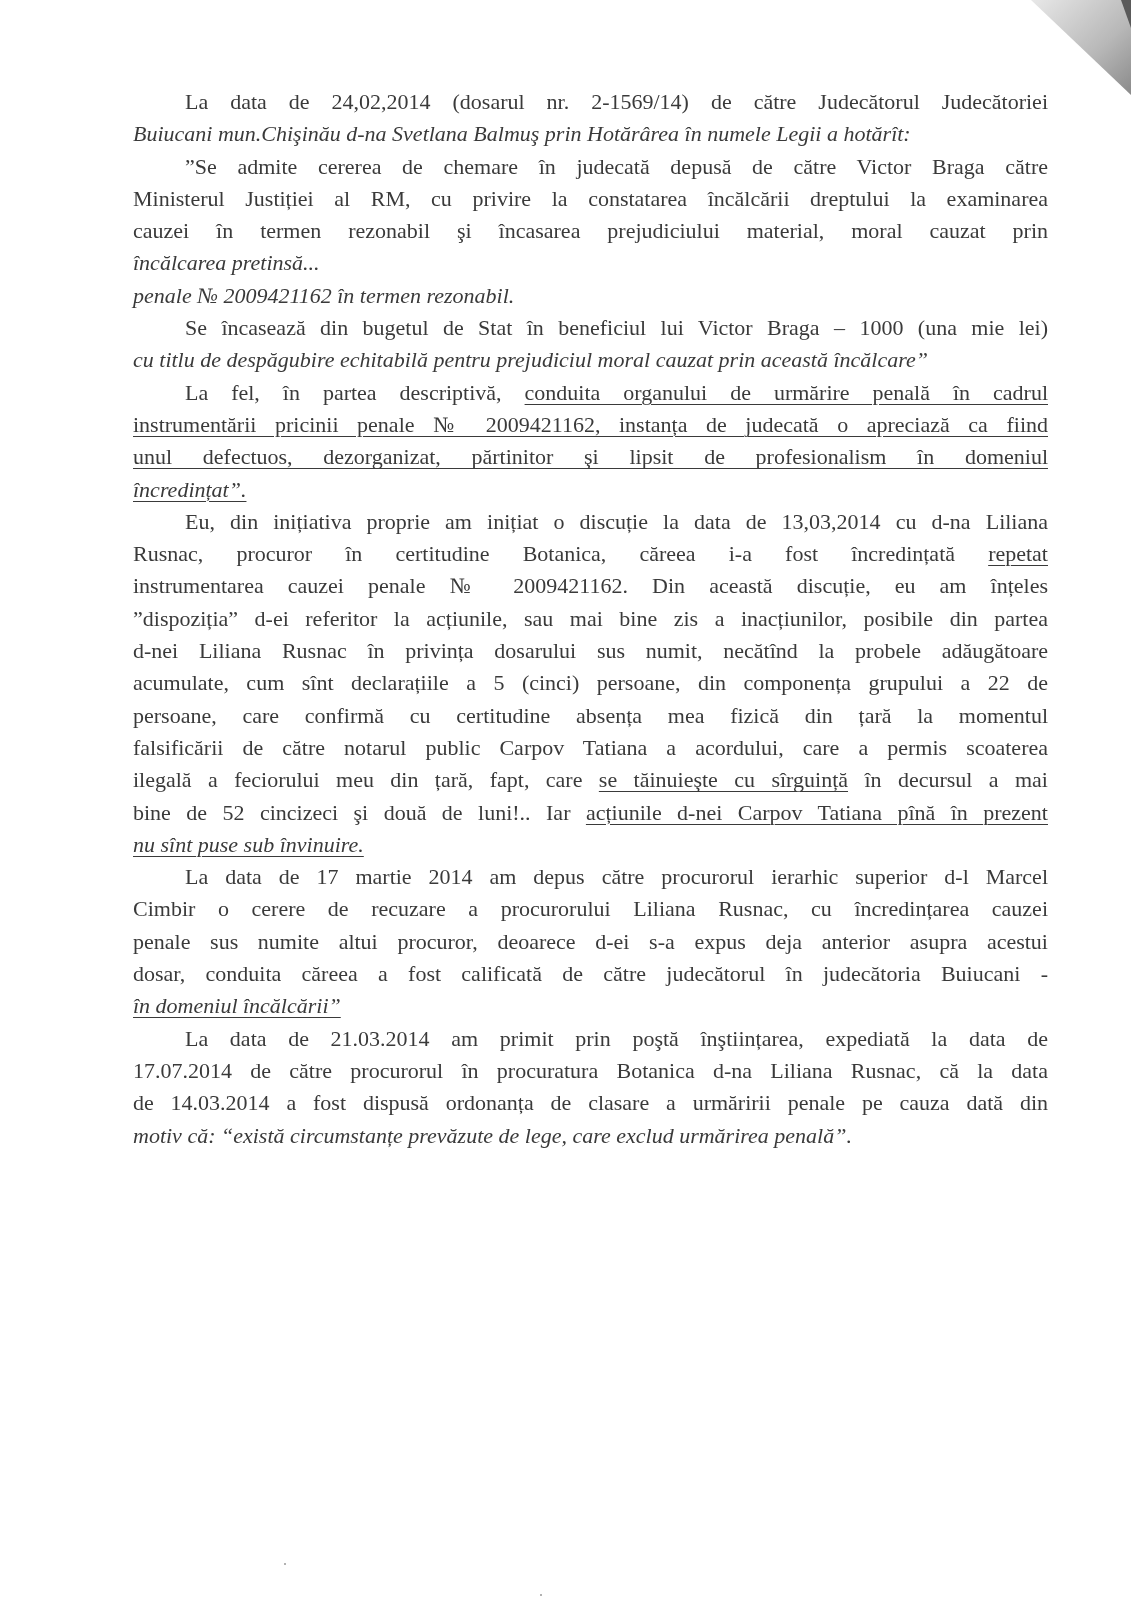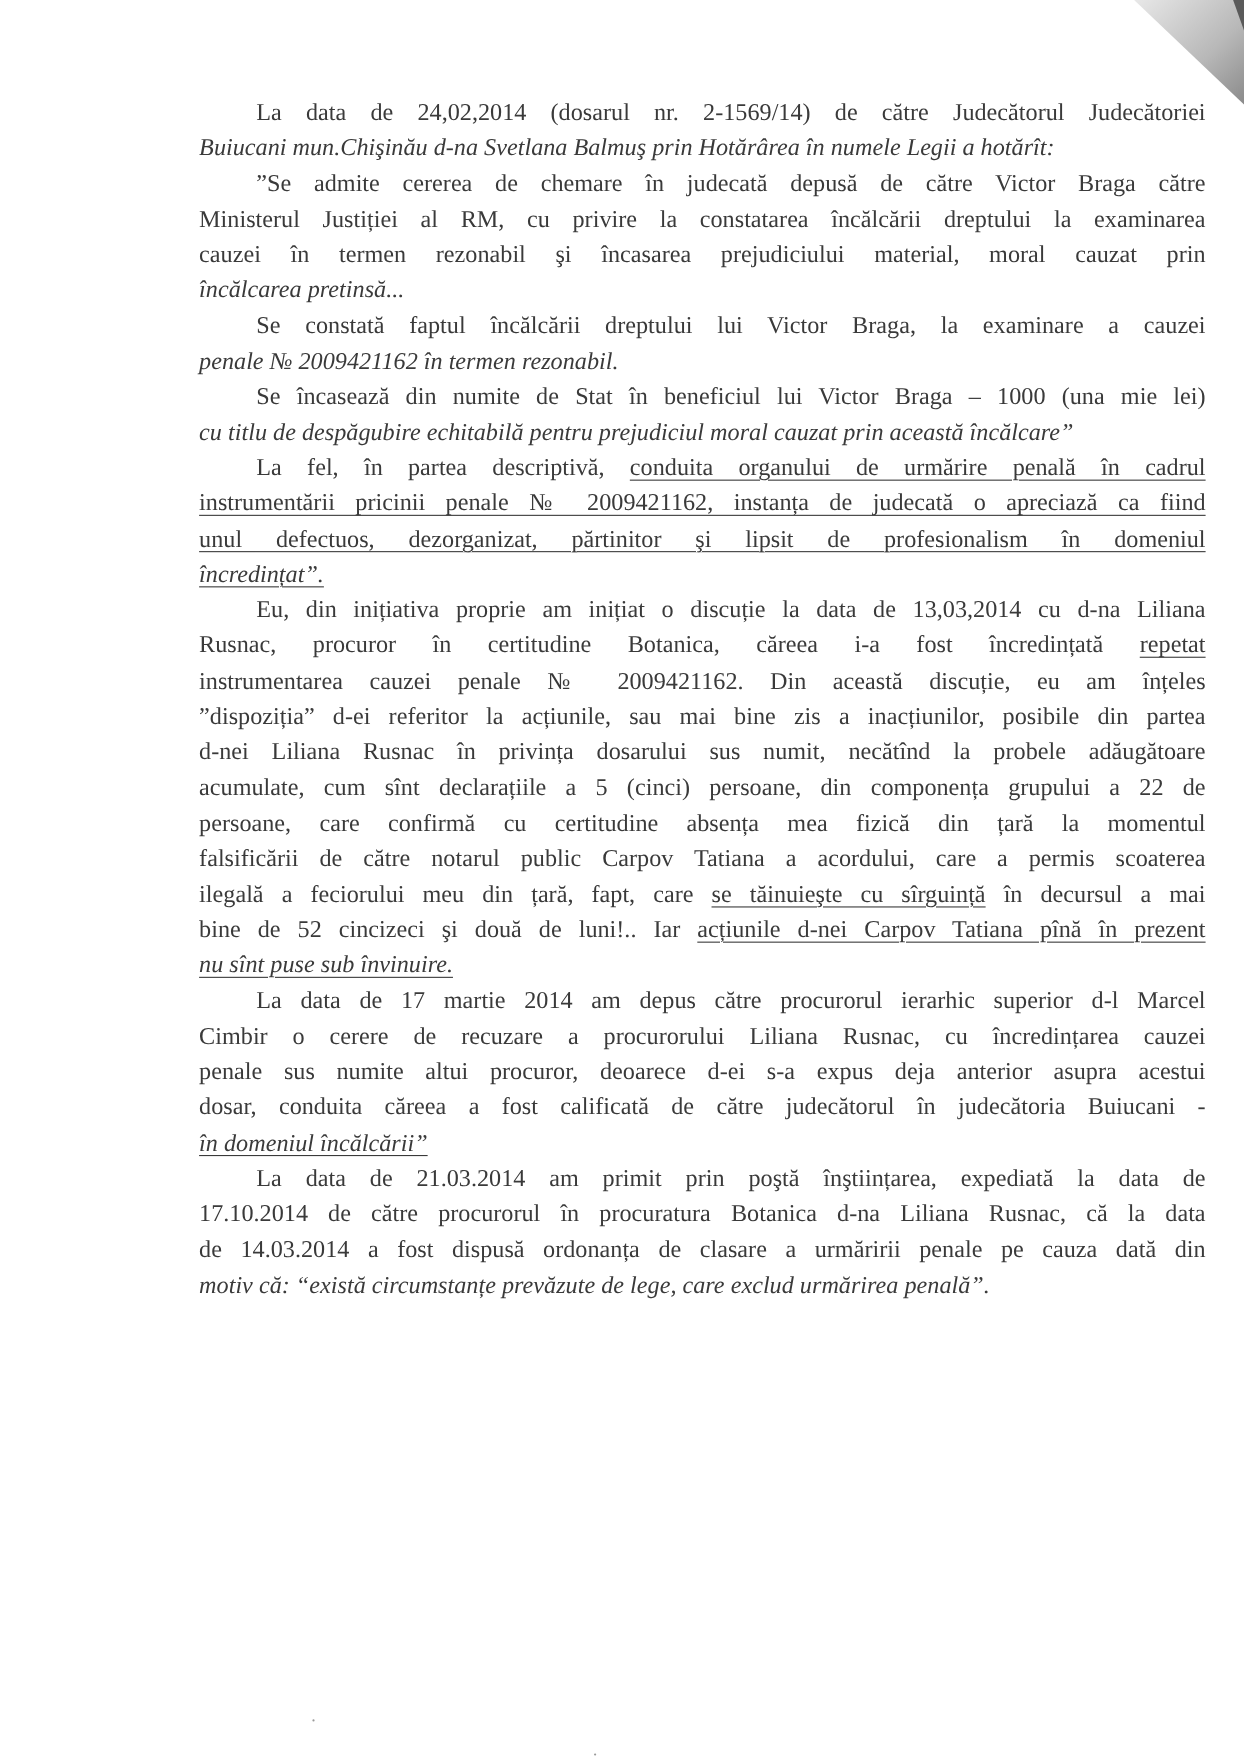--- a/index.html
+++ b/index.html
@@ -12,7 +12,7 @@
     position: absolute; top: 0; right: 0; width: 160px; height: 100px; pointer-events: none;
   }
   .page {
-    position: absolute; left: 133px; top: 86px; width: 915px; margin-left: 48px;
+    position: absolute; left: 133px; top: 86px; width: 915px;
   }
   .line {
     font-size: 22px; line-height: 32.3px; height: 32.3px; white-space: nowrap;

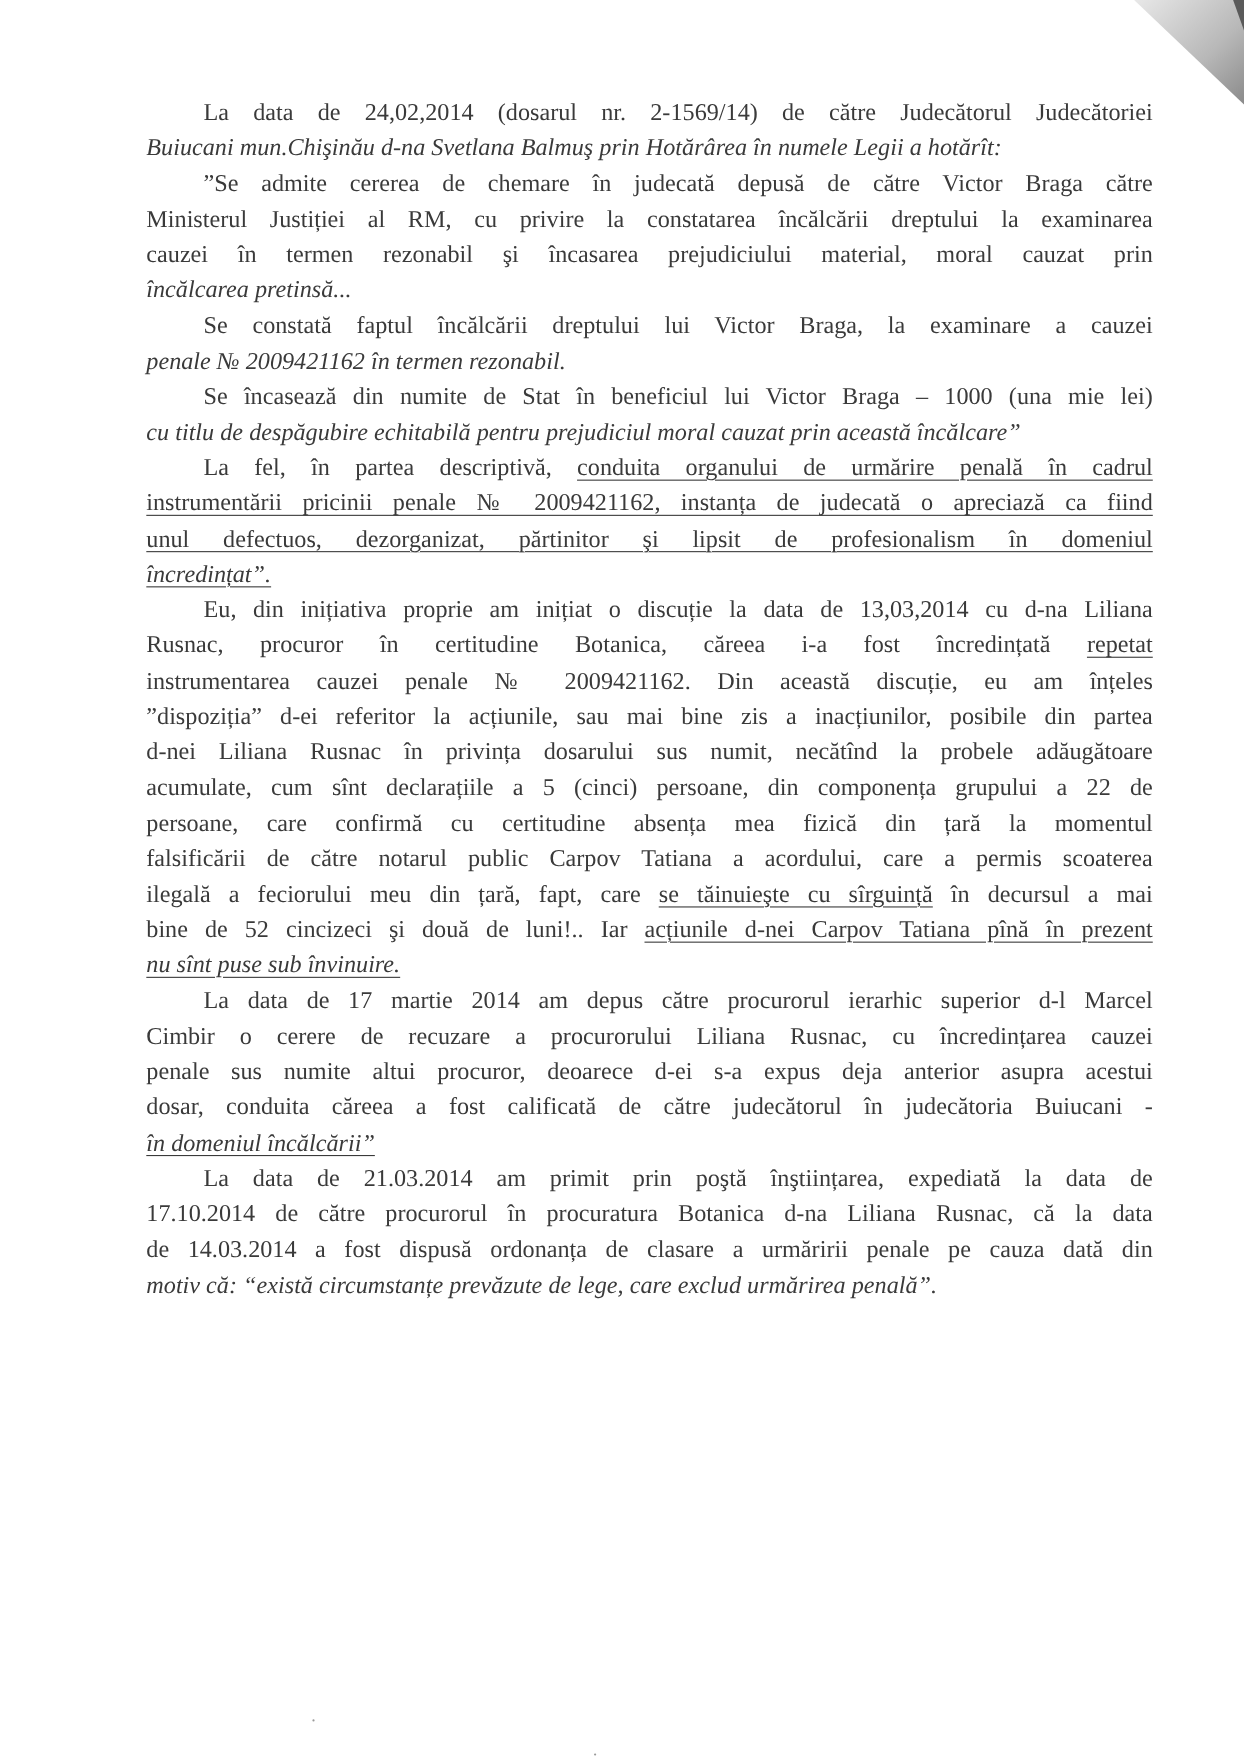--- a/index.html
+++ b/index.html
@@ -50,7 +50,6 @@
       <div class="line last"><span>încălcarea pretinsă...</span></div>
     </div>
     <div>
-      <div class="line indent"><span>Se constată faptul încălcării dreptului lui Victor Braga, la examinare a cauzei</span></div>
       <div class="line last"><span>penale № 2009421162 în termen rezonabil.</span></div>
     </div>
     <div>

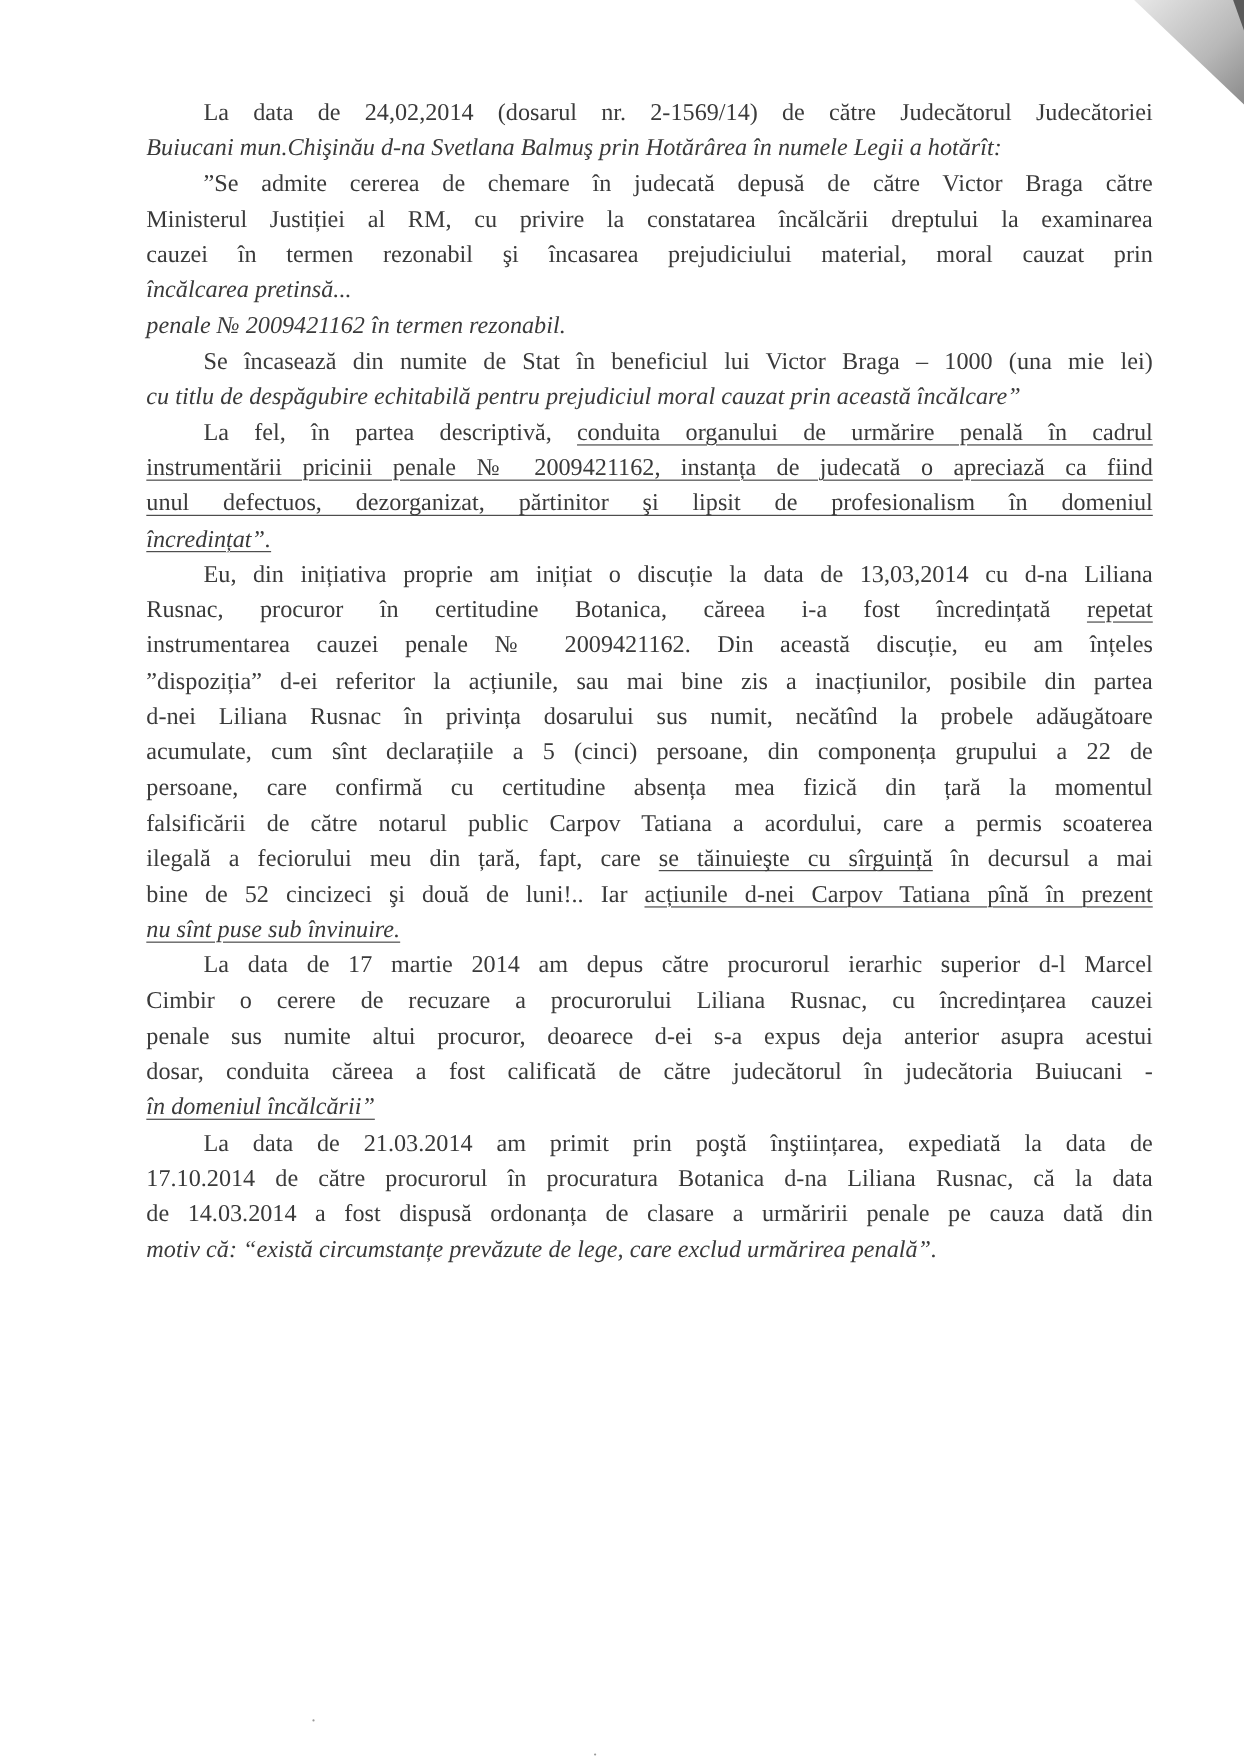--- a/index.html
+++ b/index.html
@@ -53,7 +53,7 @@
       <div class="line last"><span>penale № 2009421162 în termen rezonabil.</span></div>
     </div>
     <div>
-      <div class="line indent"><span>Se încasează din numite de Stat în beneficiul lui Victor Braga – 1000 (una mie lei)</span></div>
+      <div class="line indent"><span>Se încasează din bugetul de Stat în beneficiul lui Victor Braga – 1000 (una mie lei)</span></div>
       <div class="line last"><span>cu titlu de despăgubire echitabilă pentru prejudiciul moral cauzat prin această încălcare”</span></div>
     </div>
     <div>

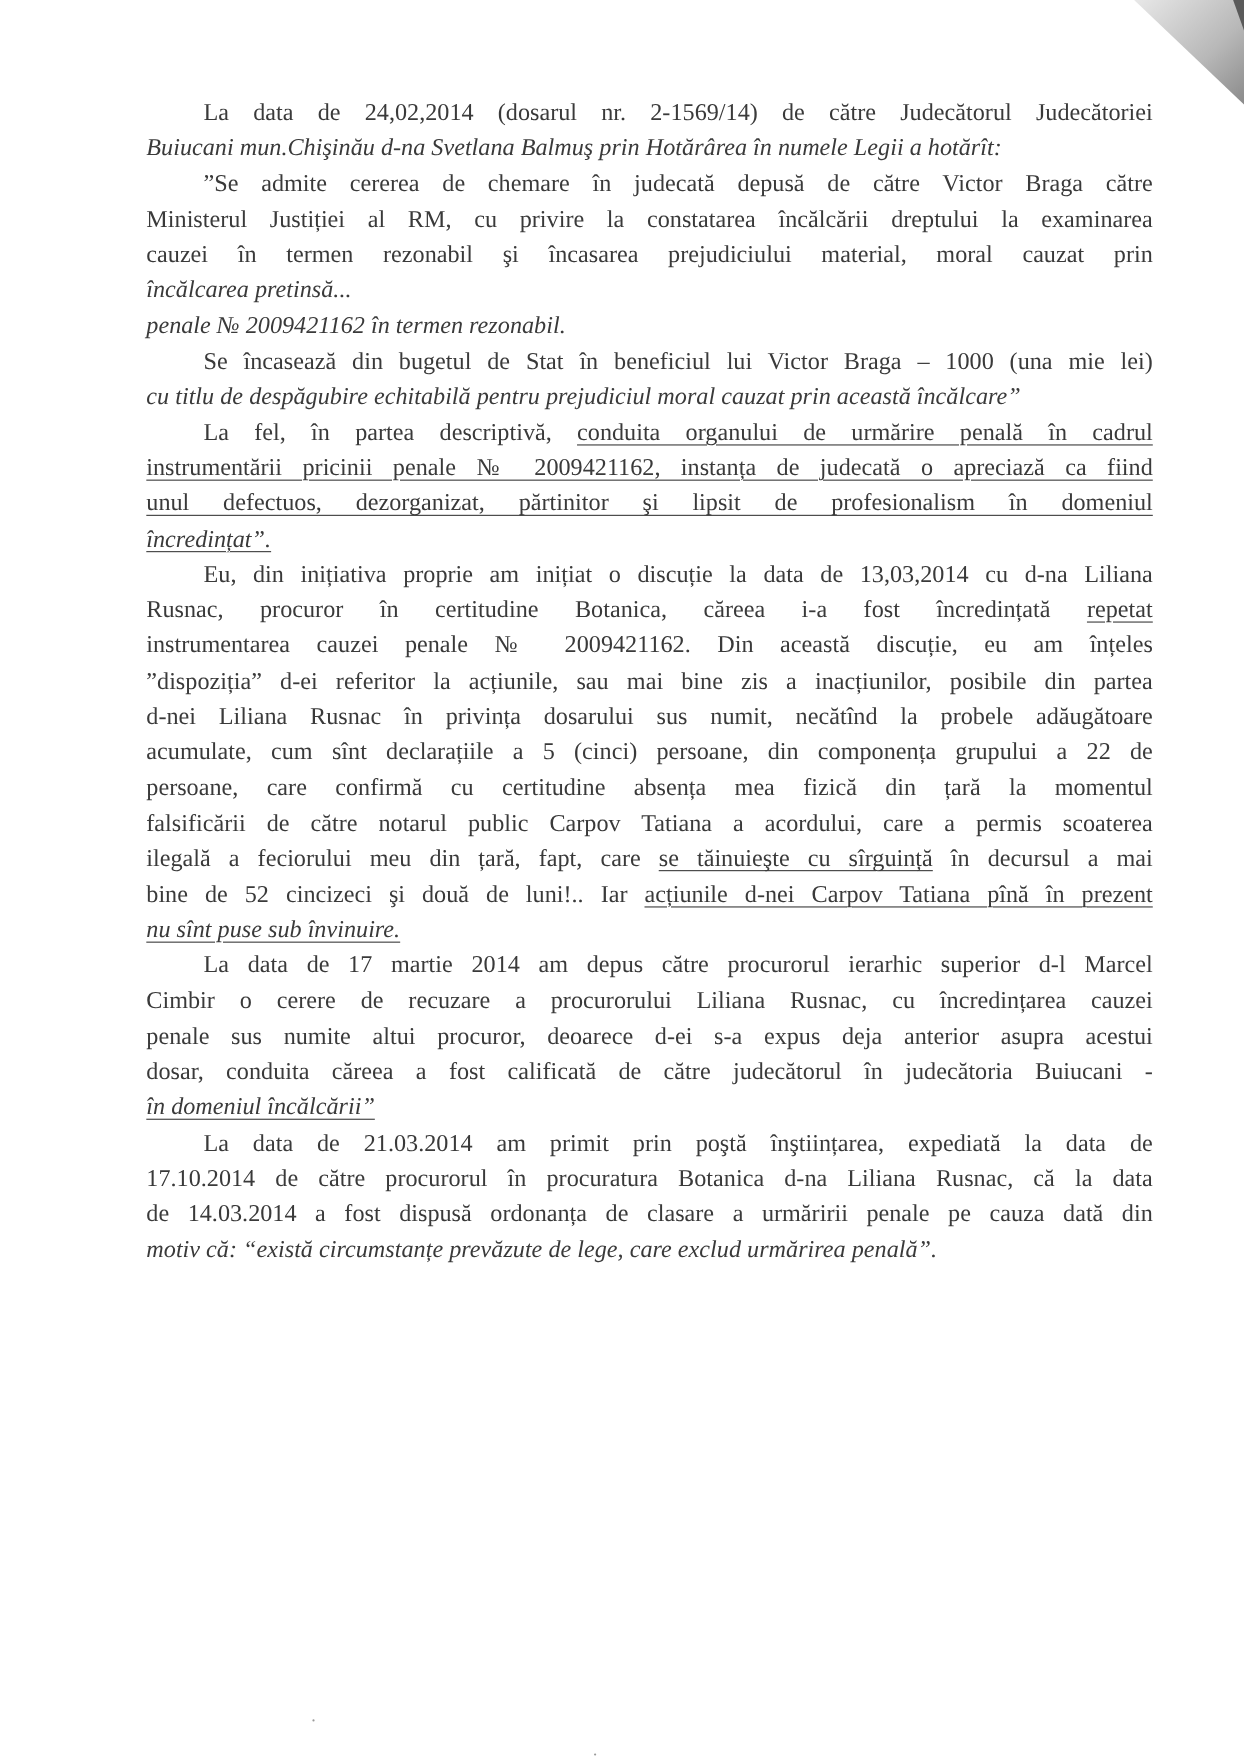--- a/index.html
+++ b/index.html
@@ -84,7 +84,7 @@
     </div>
     <div>
       <div class="line indent"><span>La data de 21.03.2014 am primit prin poştă înştiințarea, expediată la data de</span></div>
-      <div class="line"><span>17.10.2014 de către procurorul în procuratura Botanica d-na Liliana Rusnac, că la data</span></div>
+      <div class="line"><span>17.07.2014 de către procurorul în procuratura Botanica d-na Liliana Rusnac, că la data</span></div>
       <div class="line"><span>de 14.03.2014 a fost dispusă ordonanța de clasare a urmăririi penale pe cauza dată din</span></div>
       <div class="line last"><span>motiv că: “există circumstanțe prevăzute de lege, care exclud urmărirea penală”.</span></div>
     </div>

